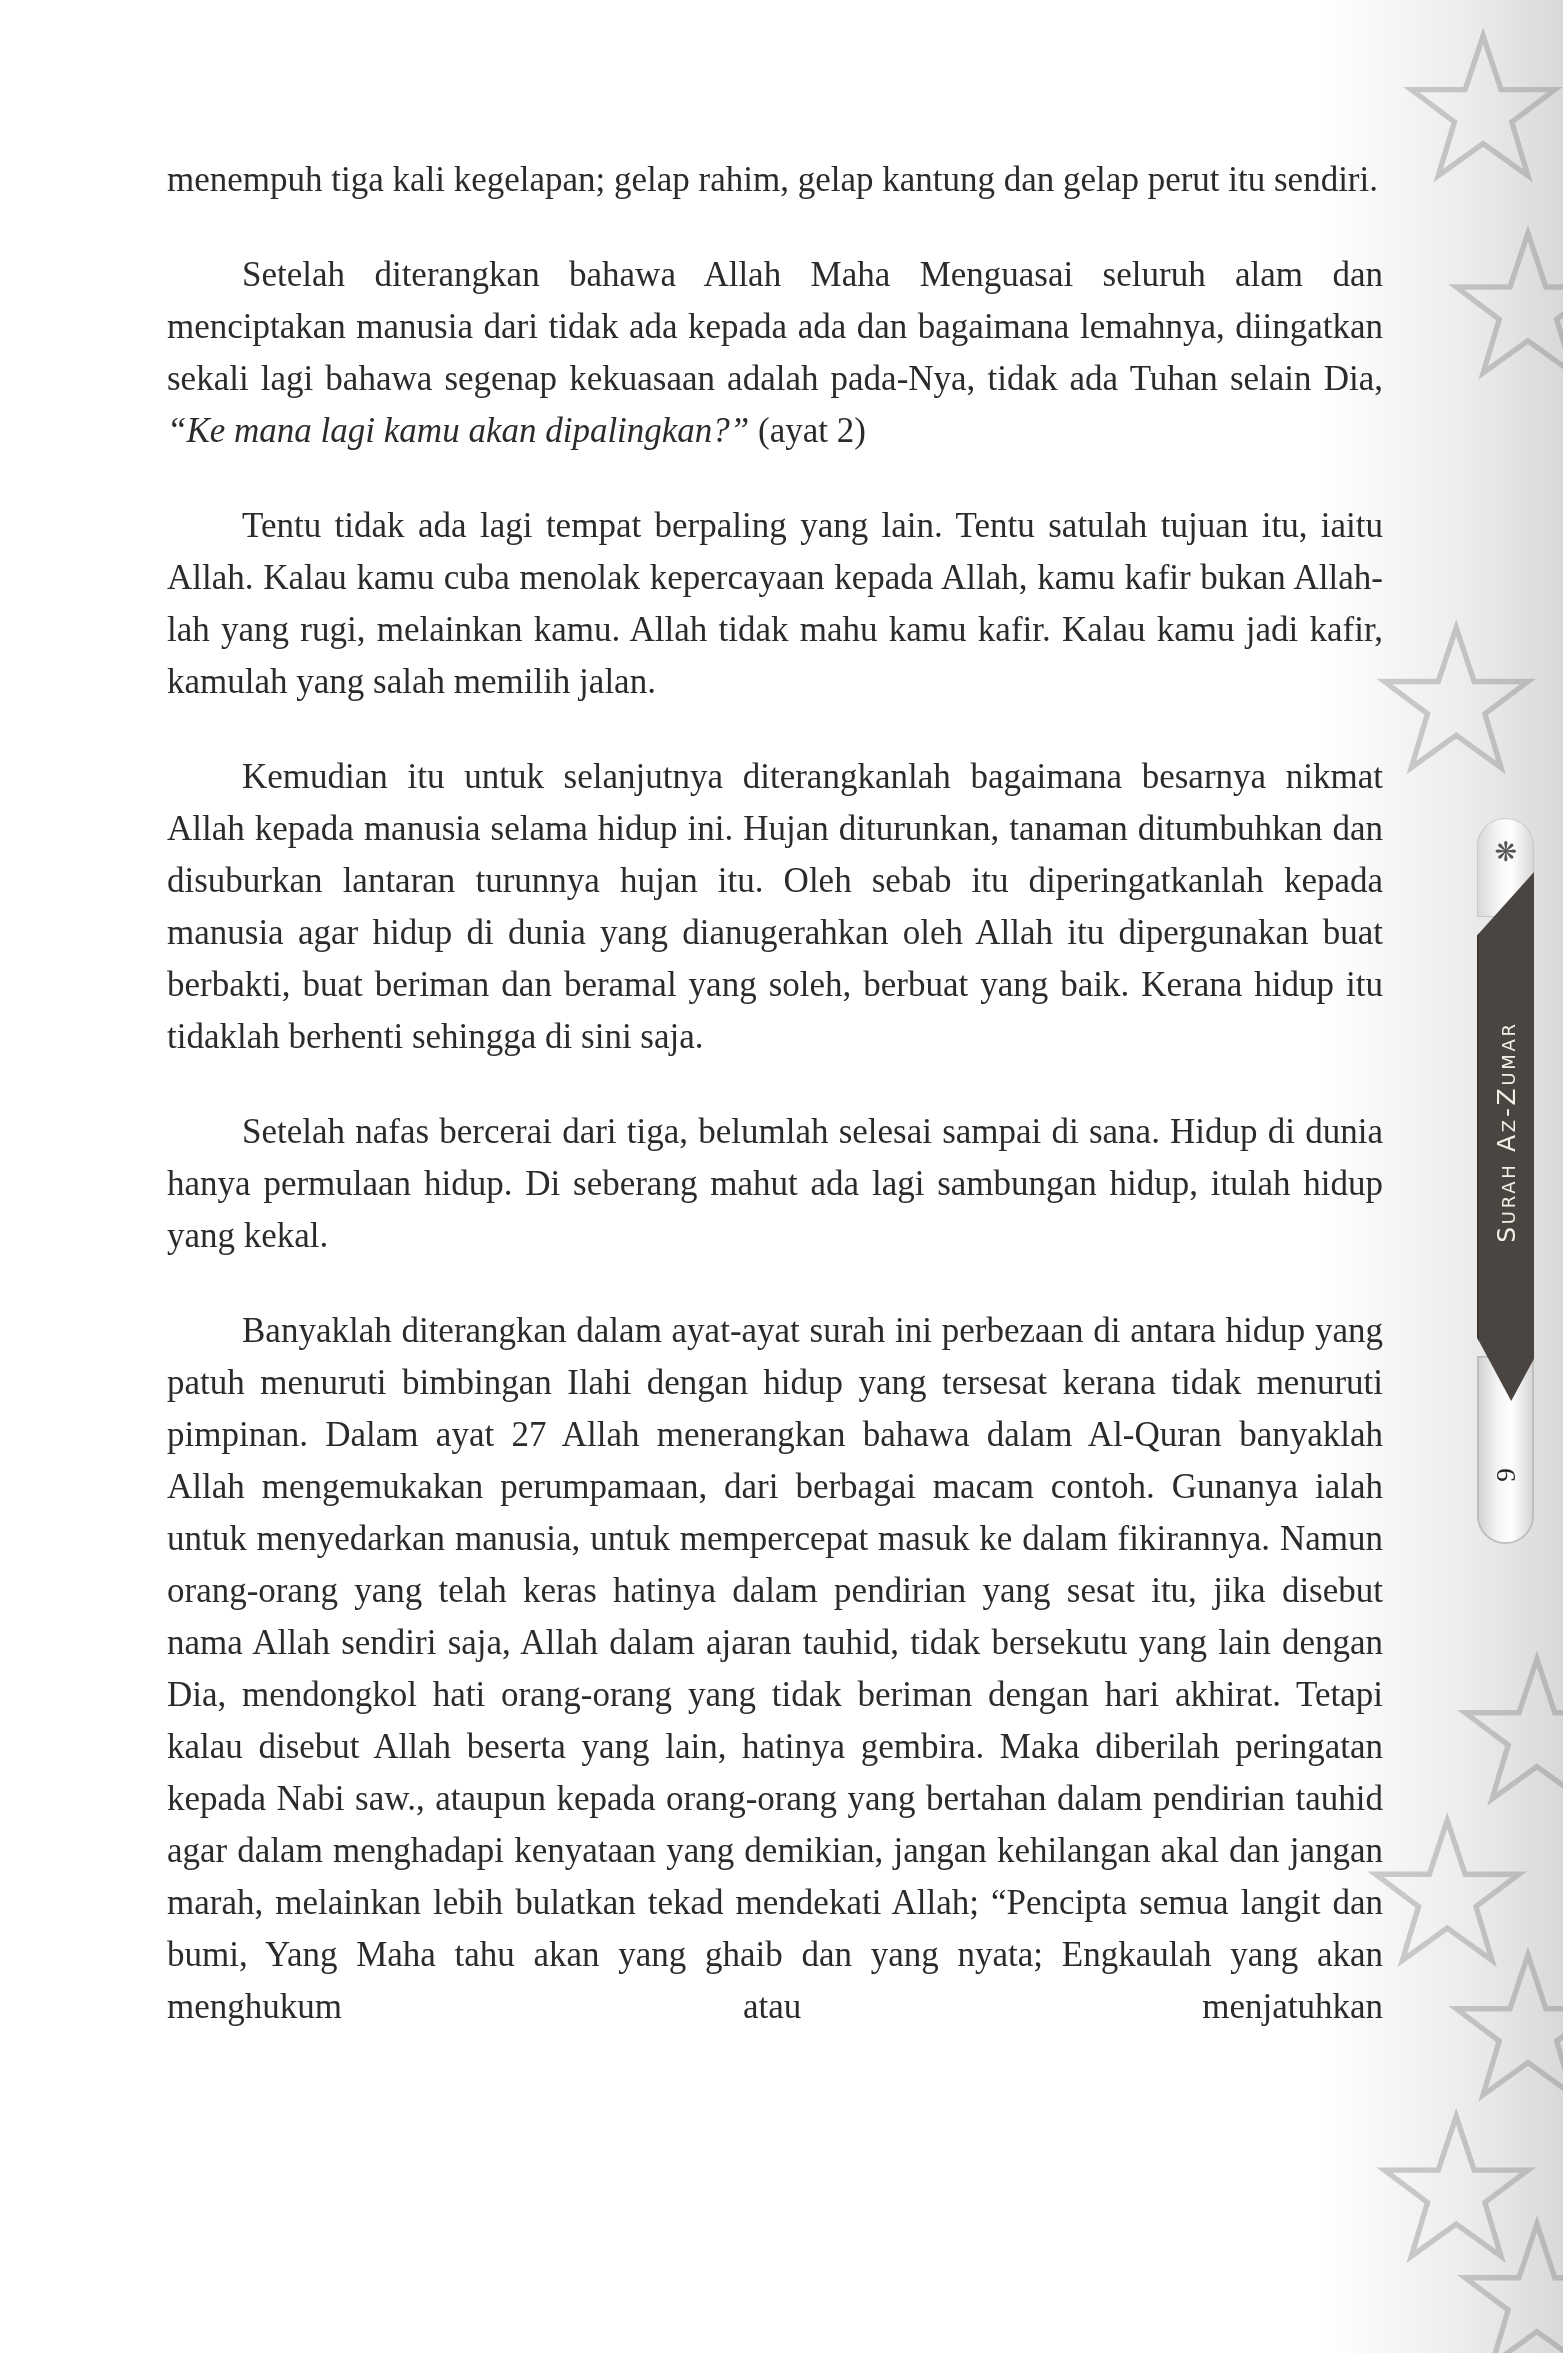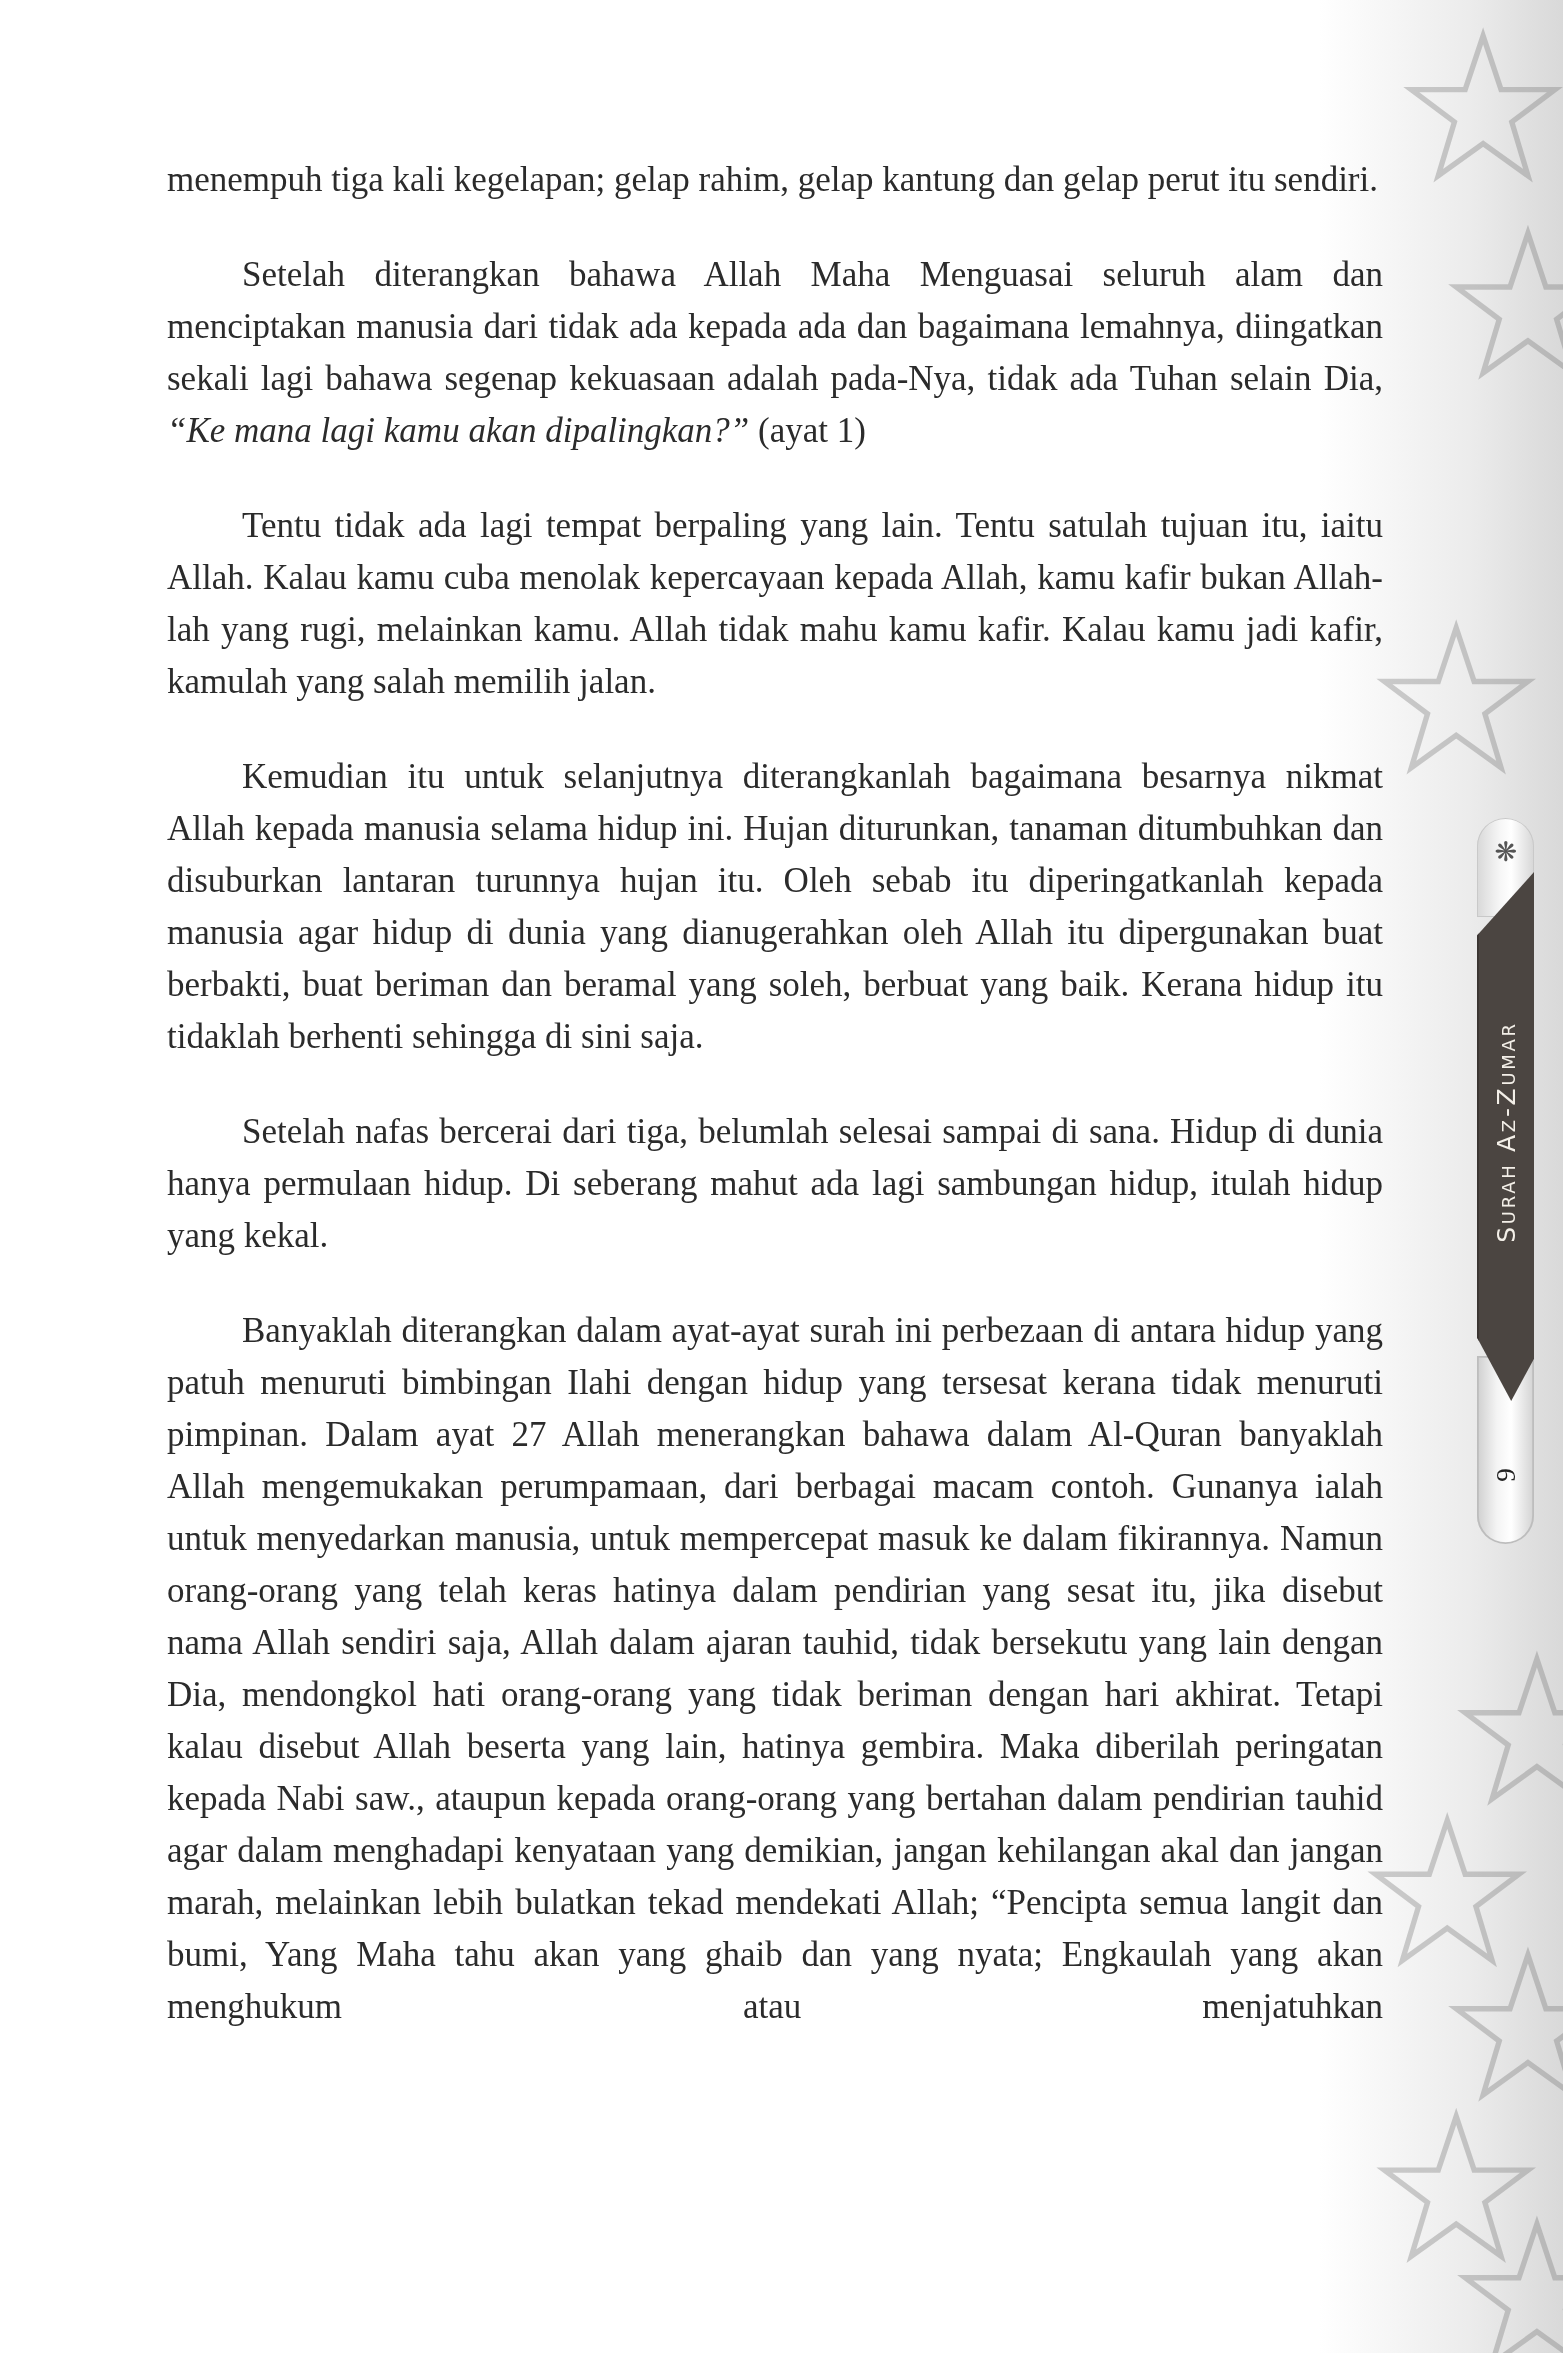--- a/index.html
+++ b/index.html
@@ -146,7 +146,7 @@
 
 <main class="text-column">
   <p class="continuation">menempuh tiga kali kegelapan; gelap rahim, gelap kantung dan gelap perut itu sendiri.</p>
-  <p><span>Setelah diterangkan bahawa Allah Maha Menguasai seluruh alam dan menciptakan manusia dari tidak ada kepada ada dan bagaimana lemahnya, diingatkan sekali lagi bahawa segenap kekuasaan adalah pada-Nya, tidak ada Tuhan selain Dia, </span><em>“Ke mana lagi kamu akan dipalingkan?”</em><span> (ayat 1)</span></p>
+  <p><span>Setelah diterangkan bahawa Allah Maha Menguasai seluruh alam dan menciptakan manusia dari tidak ada kepada ada dan bagaimana lemahnya, diingatkan sekali lagi bahawa segenap kekuasaan adalah pada-Nya, tidak ada Tuhan selain Dia, </span><em>“Ke mana lagi kamu akan dipalingkan?”</em><span> (ayat 2)</span></p>
   <p>Tentu tidak ada lagi tempat berpaling yang lain. Tentu satulah tujuan itu, iaitu Allah. Kalau kamu cuba menolak kepercayaan kepada Allah, kamu kafir bukan Allah-lah yang rugi, melainkan kamu. Allah tidak mahu kamu kafir. Kalau kamu jadi kafir, kamulah yang salah memilih jalan.</p>
   <p>Kemudian itu untuk selanjutnya diterangkanlah bagaimana besarnya nikmat Allah kepada manusia selama hidup ini. Hujan diturunkan, tanaman ditumbuhkan dan disuburkan lantaran turunnya hujan itu. Oleh sebab itu diperingatkanlah kepada manusia agar hidup di dunia yang dianugerahkan oleh Allah itu dipergunakan buat berbakti, buat beriman dan beramal yang soleh, berbuat yang baik. Kerana hidup itu tidaklah berhenti sehingga di sini saja.</p>
   <p>Setelah nafas bercerai dari tiga, belumlah selesai sampai di sana. Hidup di dunia hanya permulaan hidup. Di seberang mahut ada lagi sambungan hidup, itulah hidup yang kekal.</p>

